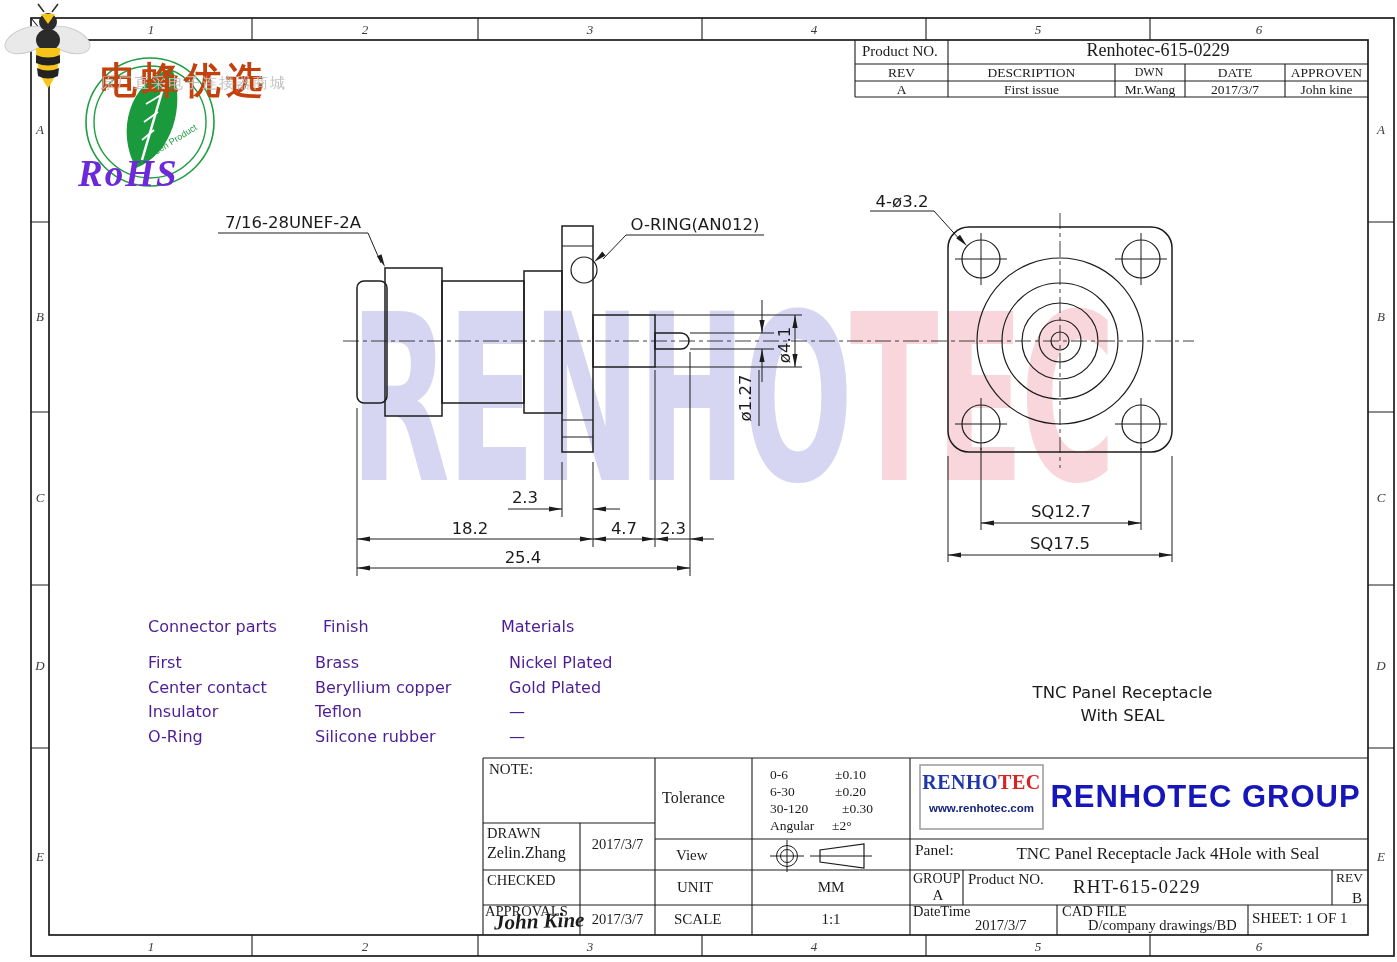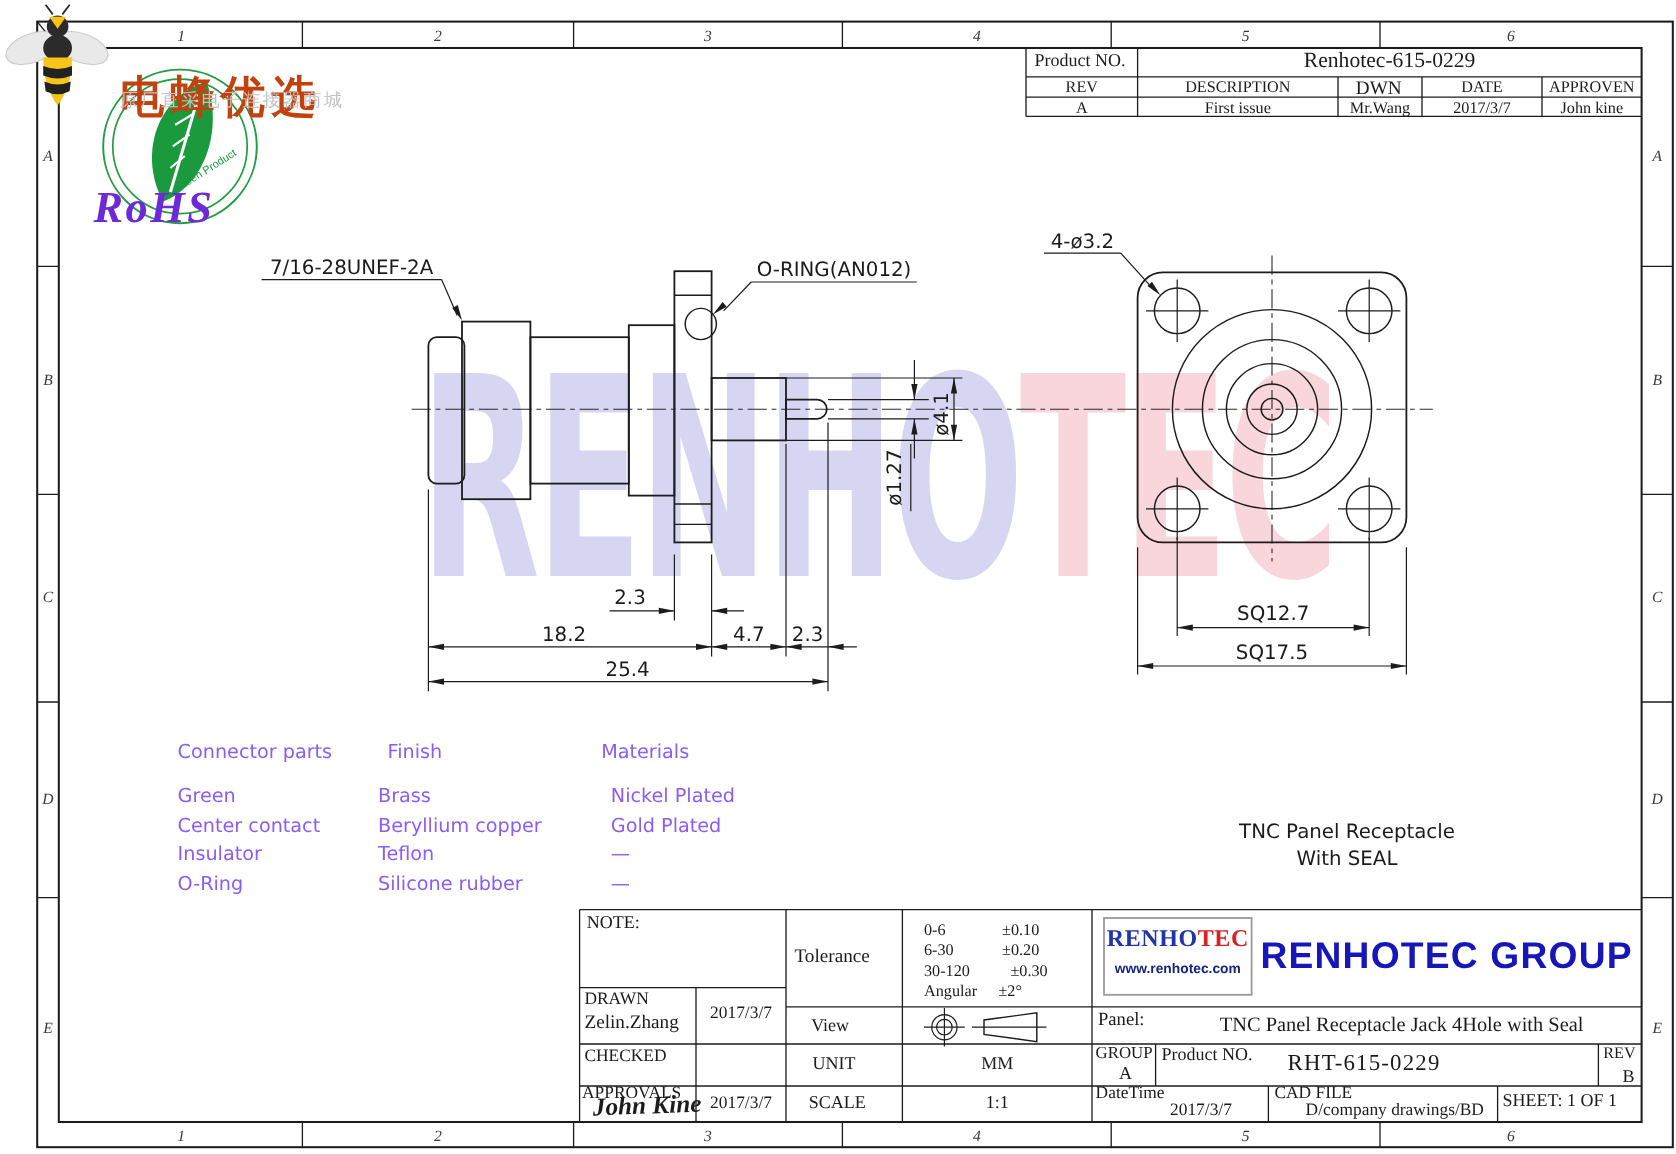--- a/index.html
+++ b/index.html
@@ -229,7 +229,7 @@
   <div class="t serif ctr" style="left:948px;top:40px;width:420px;font-size:18px;">Renhotec-615-0229</div>
   <div class="t serif ctr" style="left:855px;top:65px;width:93px;font-size:13.5px;">REV</div>
   <div class="t serif ctr" style="left:948px;top:65px;width:167px;font-size:13.5px;">DESCRIPTION</div>
-  <div class="t serif ctr" style="left:1115px;top:65px;width:68px;font-size:16px;">DWN</div>
+  <div class="t serif ctr" style="left:1115px;top:65px;width:68px;font-size:12px;">DWN</div>
   <div class="t serif ctr" style="left:1185px;top:65px;width:100px;font-size:13.5px;">DATE</div>
   <div class="t serif ctr" style="left:1285px;top:65px;width:83px;font-size:13.5px;">APPROVEN</div>
   <div class="t serif ctr" style="left:855px;top:82px;width:93px;font-size:13.5px;">A</div>

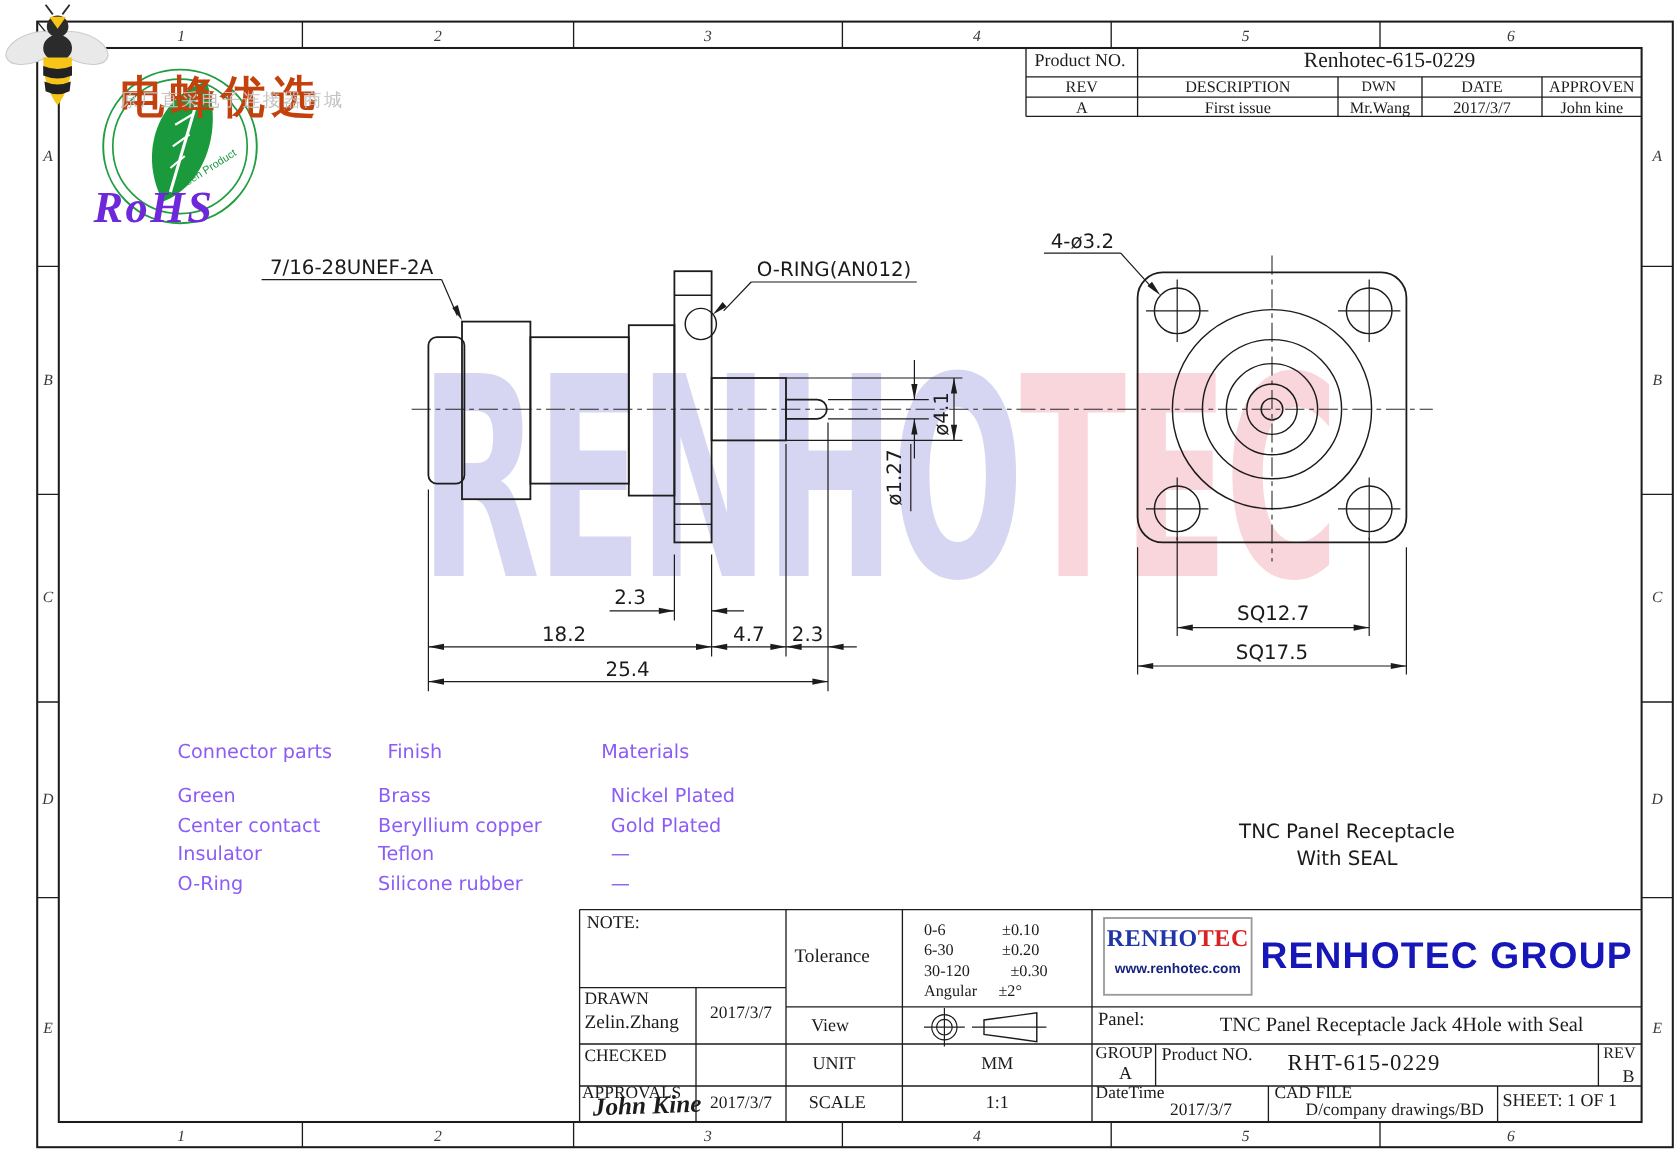--- a/index.html
+++ b/index.html
@@ -41,7 +41,7 @@
              color:#6d28d9;letter-spacing:2px;}
   
   .materials{position:absolute;left:148px;top:617px;z-index:2;display:grid;
-             grid-template-columns:167px 186px 170px;color:#8b5cf6;
+             grid-template-columns:167px 186px 170px;color:#4c1d95;
              font-family:"DejaVu Sans",sans-serif;font-size:16px;}
   .materials .hdr{height:36px;}
   .materials .cell{height:24.6px;}

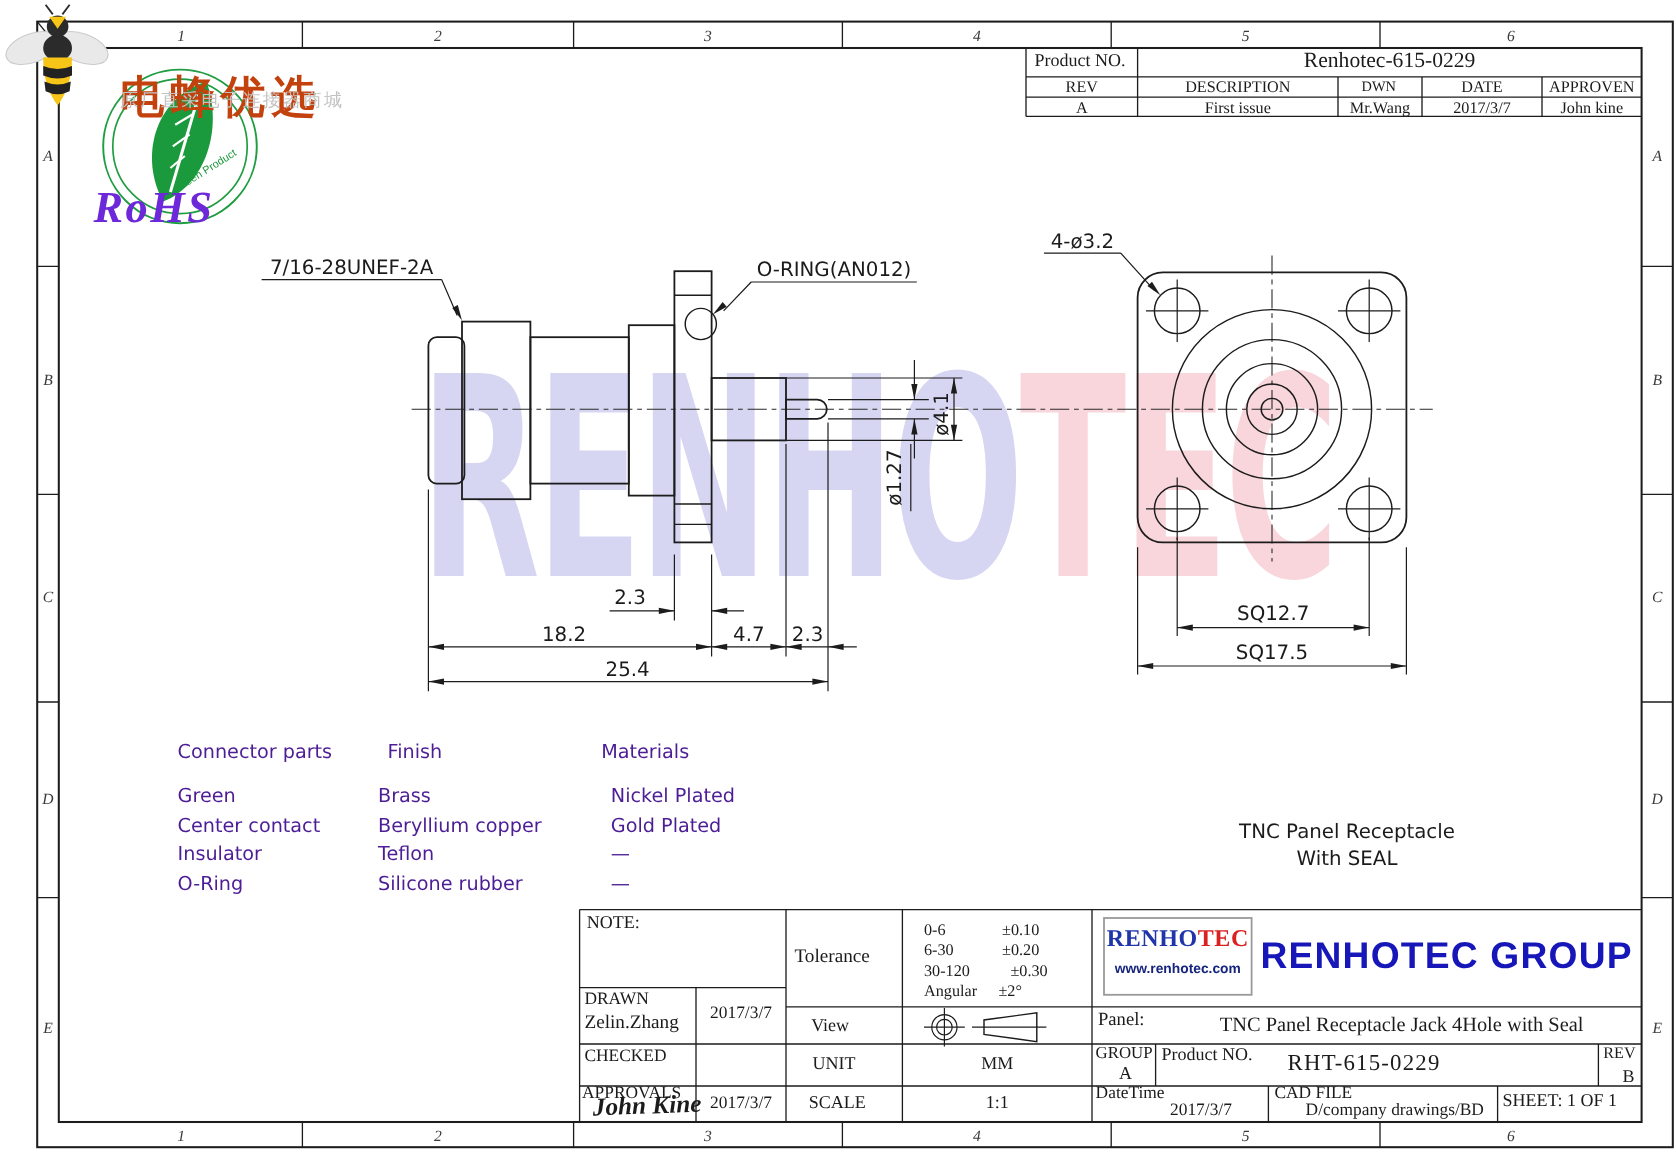--- a/index.html
+++ b/index.html
@@ -242,7 +242,7 @@
     <div class="hdr">Connector parts</div>
     <div class="hdr c3">Finish</div>
     <div class="hdr">Materials</div>
-    <div class="cell">Green</div>
+    <div class="cell">First</div>
     <div class="cell">Brass</div>
     <div class="cell c3">Nickel Plated</div>
     <div class="cell">Center contact</div>

